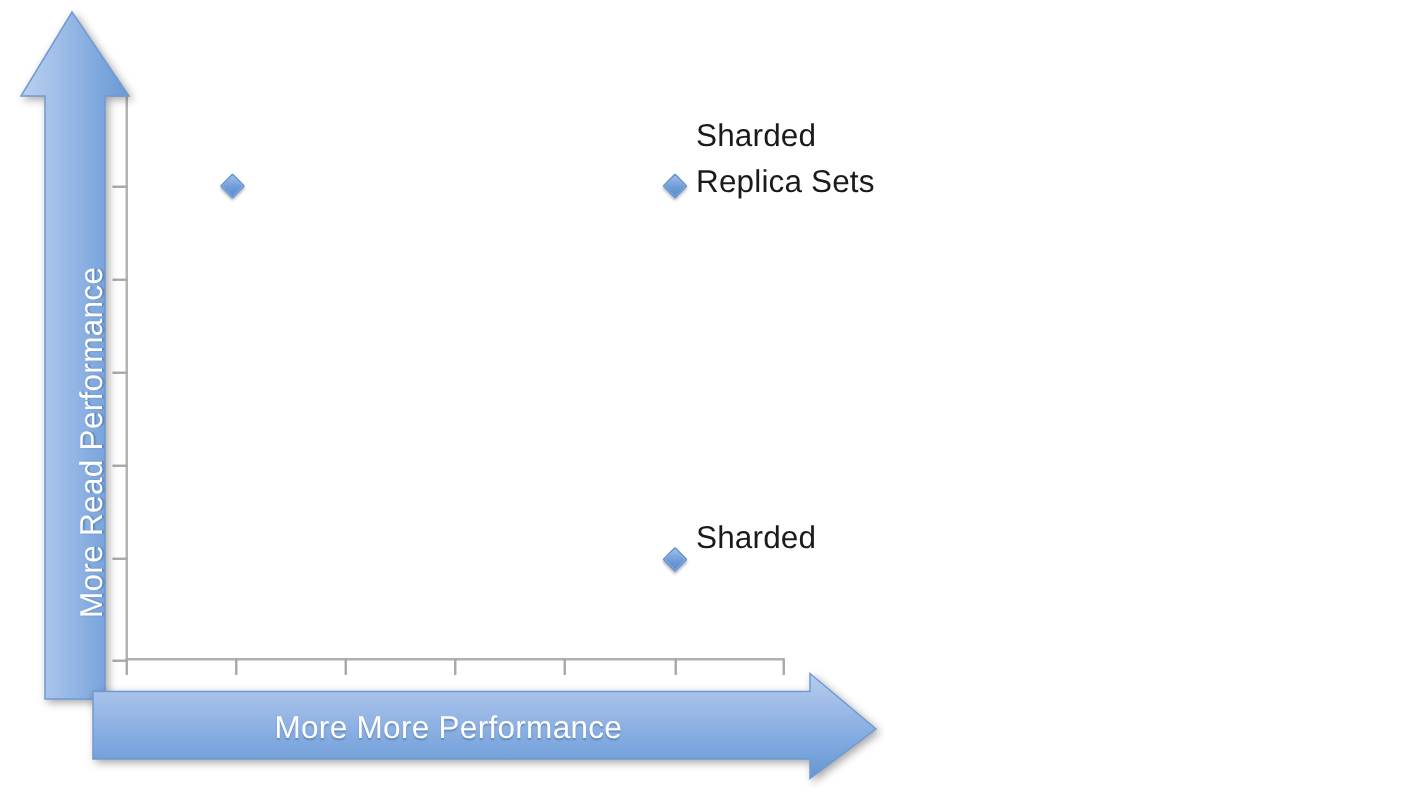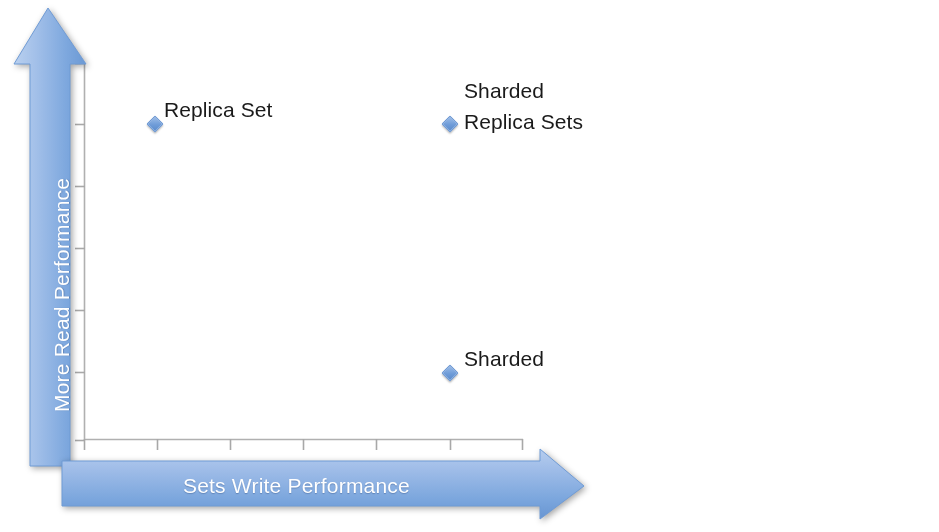--- a/index.html
+++ b/index.html
@@ -140,7 +140,6 @@
   <div class="arrow-text" id="x-arrow-text" style="left:183px; top:474px;">Sets Write Performance</div>
 
   <div class="marker" style="left:149px; top:118px;"></div>
-  <div class="point-label" style="left:164px; top:94px;">Replica Set</div>
 
   <div class="marker" style="left:444px; top:118px;"></div>
   <div class="point-label" style="left:464px; top:75px;">Sharded

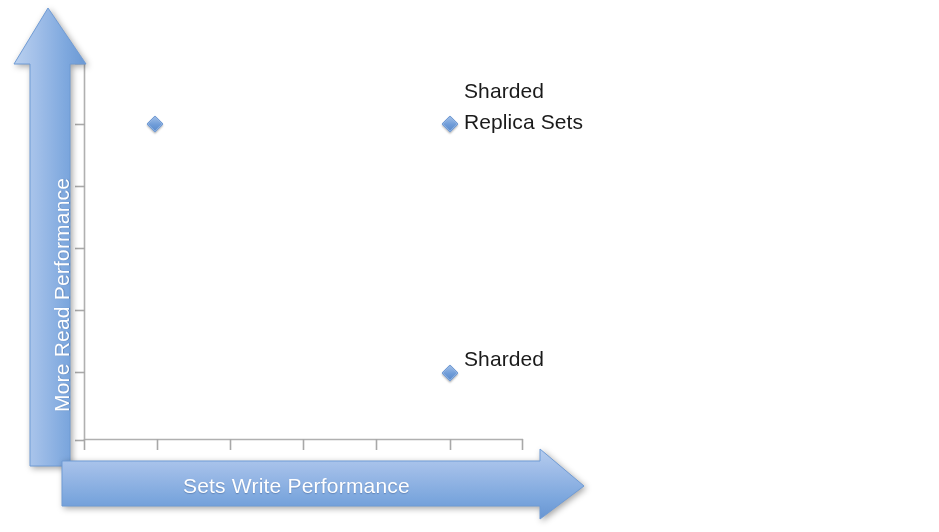--- a/index.html
+++ b/index.html
@@ -137,7 +137,7 @@
       <polygon points="1,15 479,15 479,3 523,40 479,73 479,60 1,60" fill="url(#gradX)" stroke="#6f9bd5" stroke-width="1"></polygon>
     </svg>
   </div>
-  <div class="arrow-text" id="x-arrow-text" style="left:183px; top:474px;">Sets Write Performance</div>
+  <div class="arrow-text" id="x-arrow-text" style="left:183px; top:474px;">More More Performance</div>
 
   <div class="marker" style="left:149px; top:118px;"></div>
 

